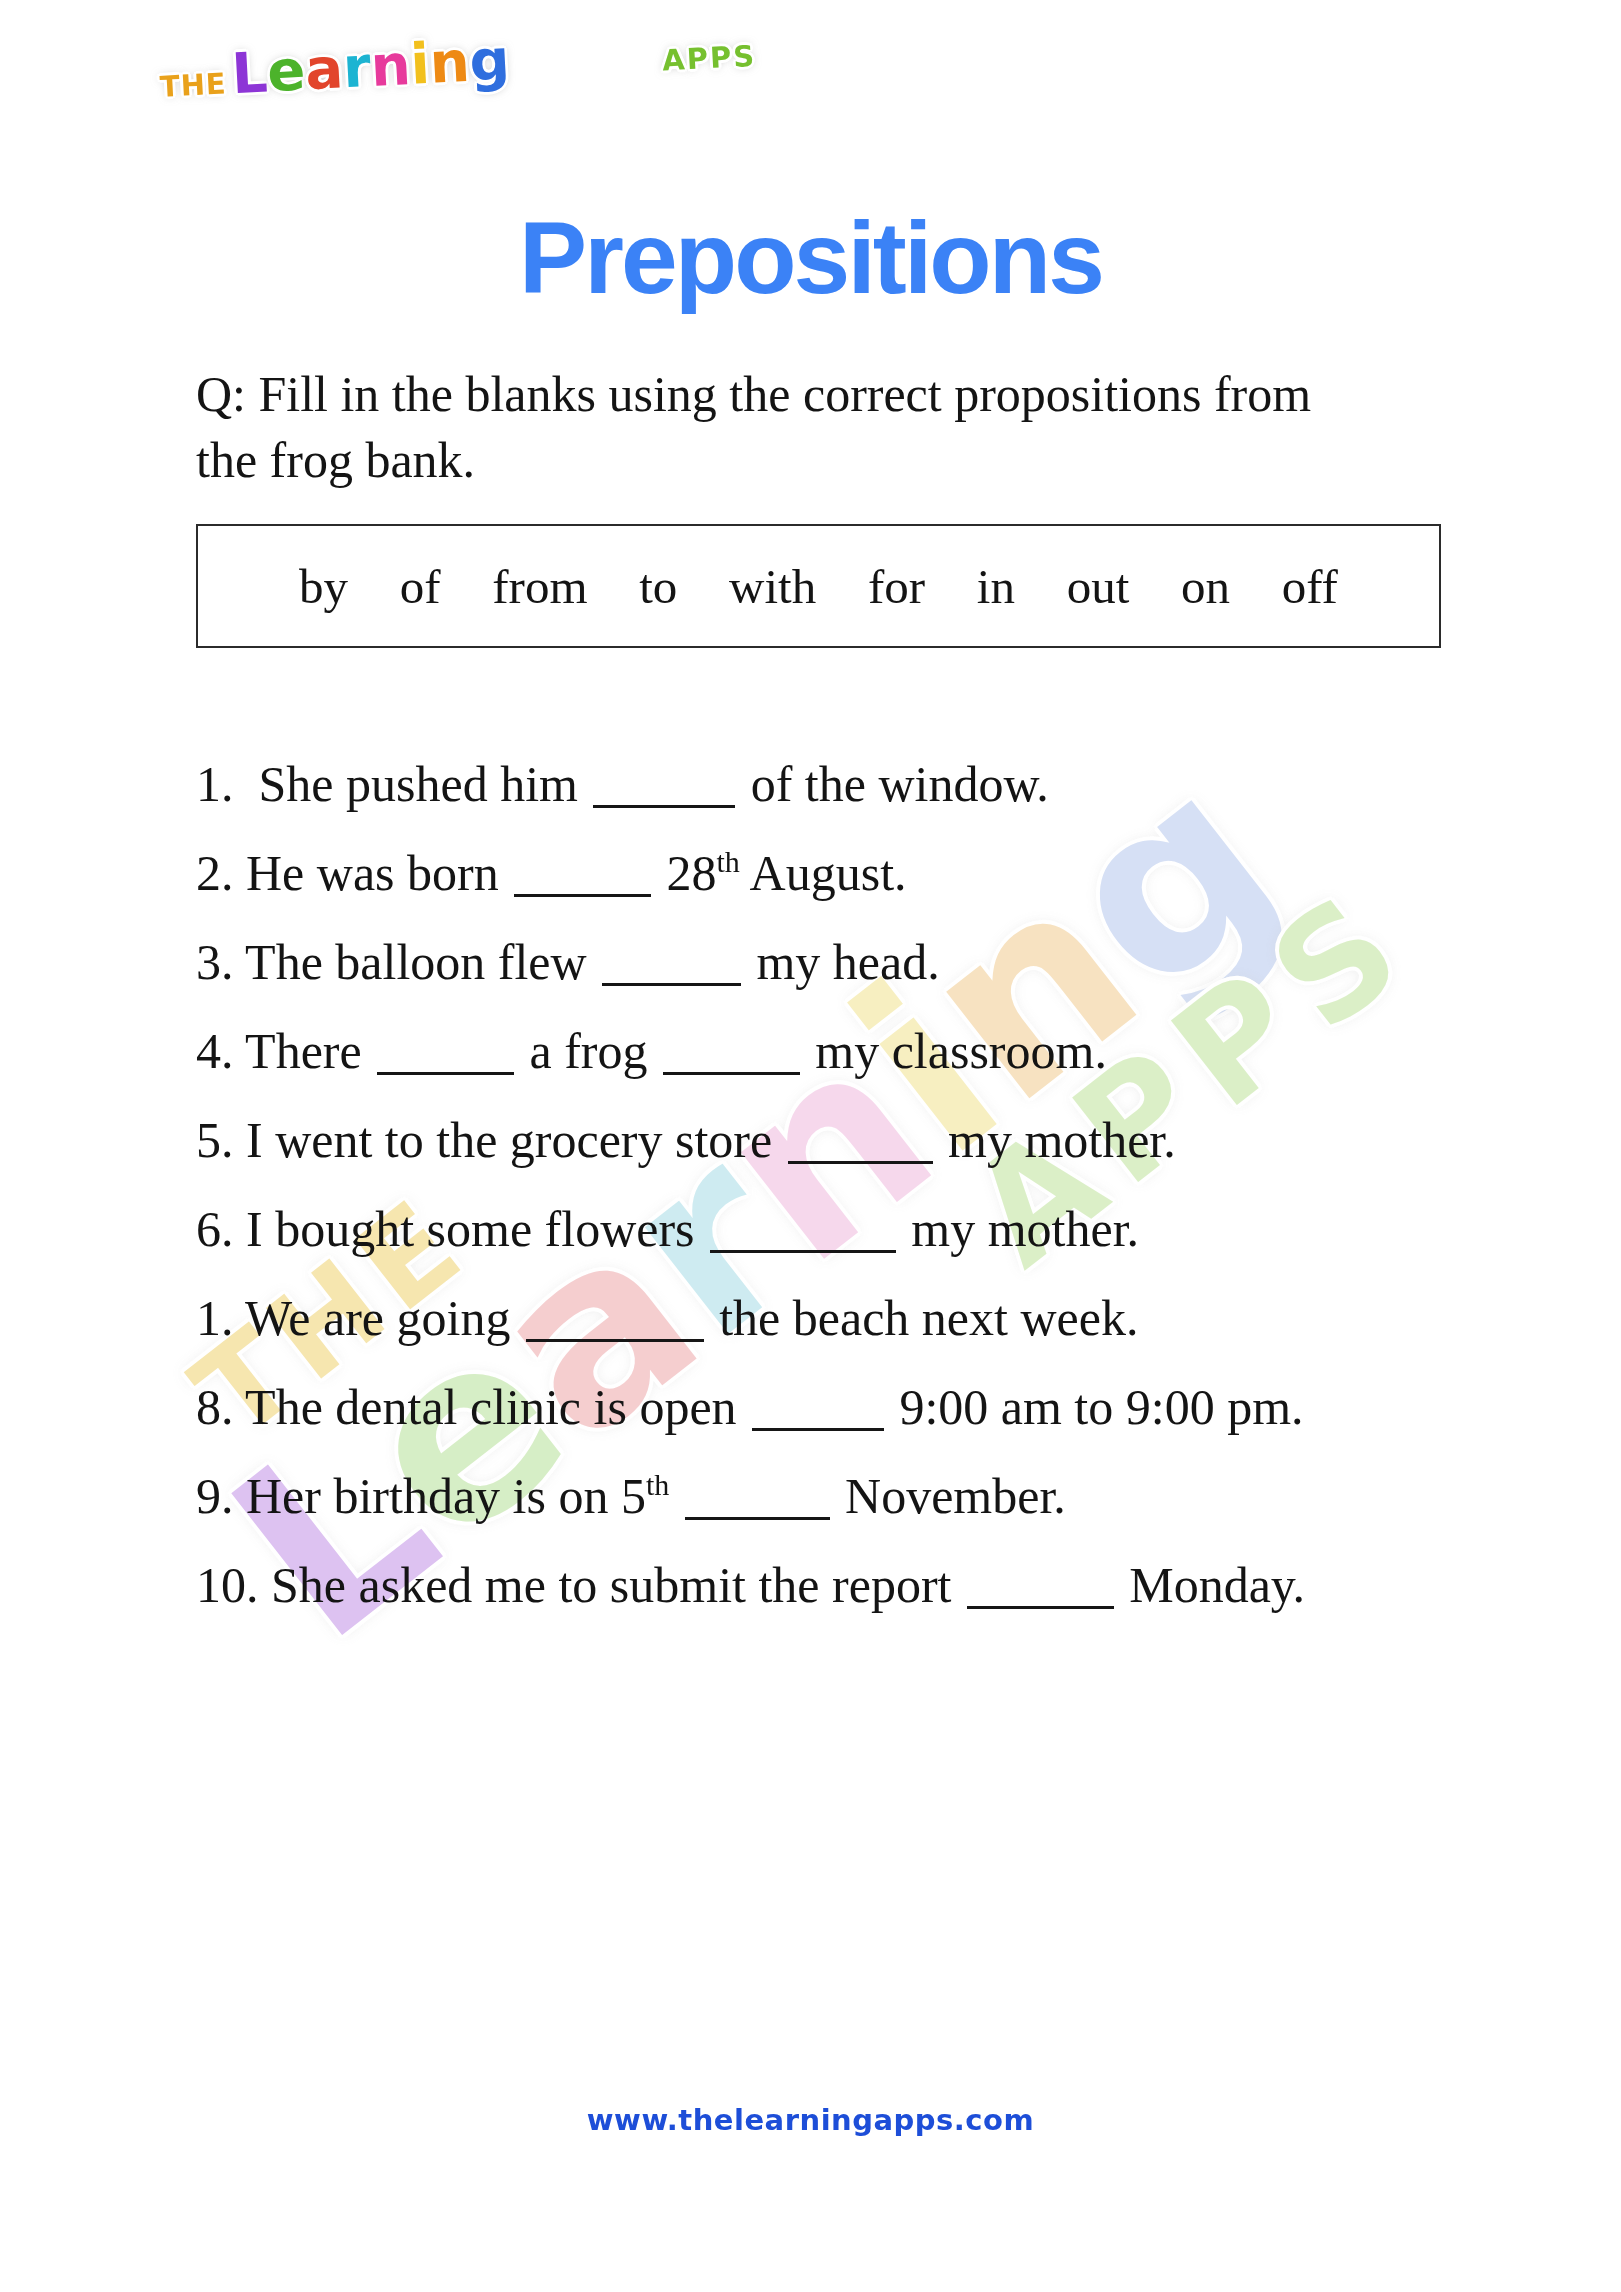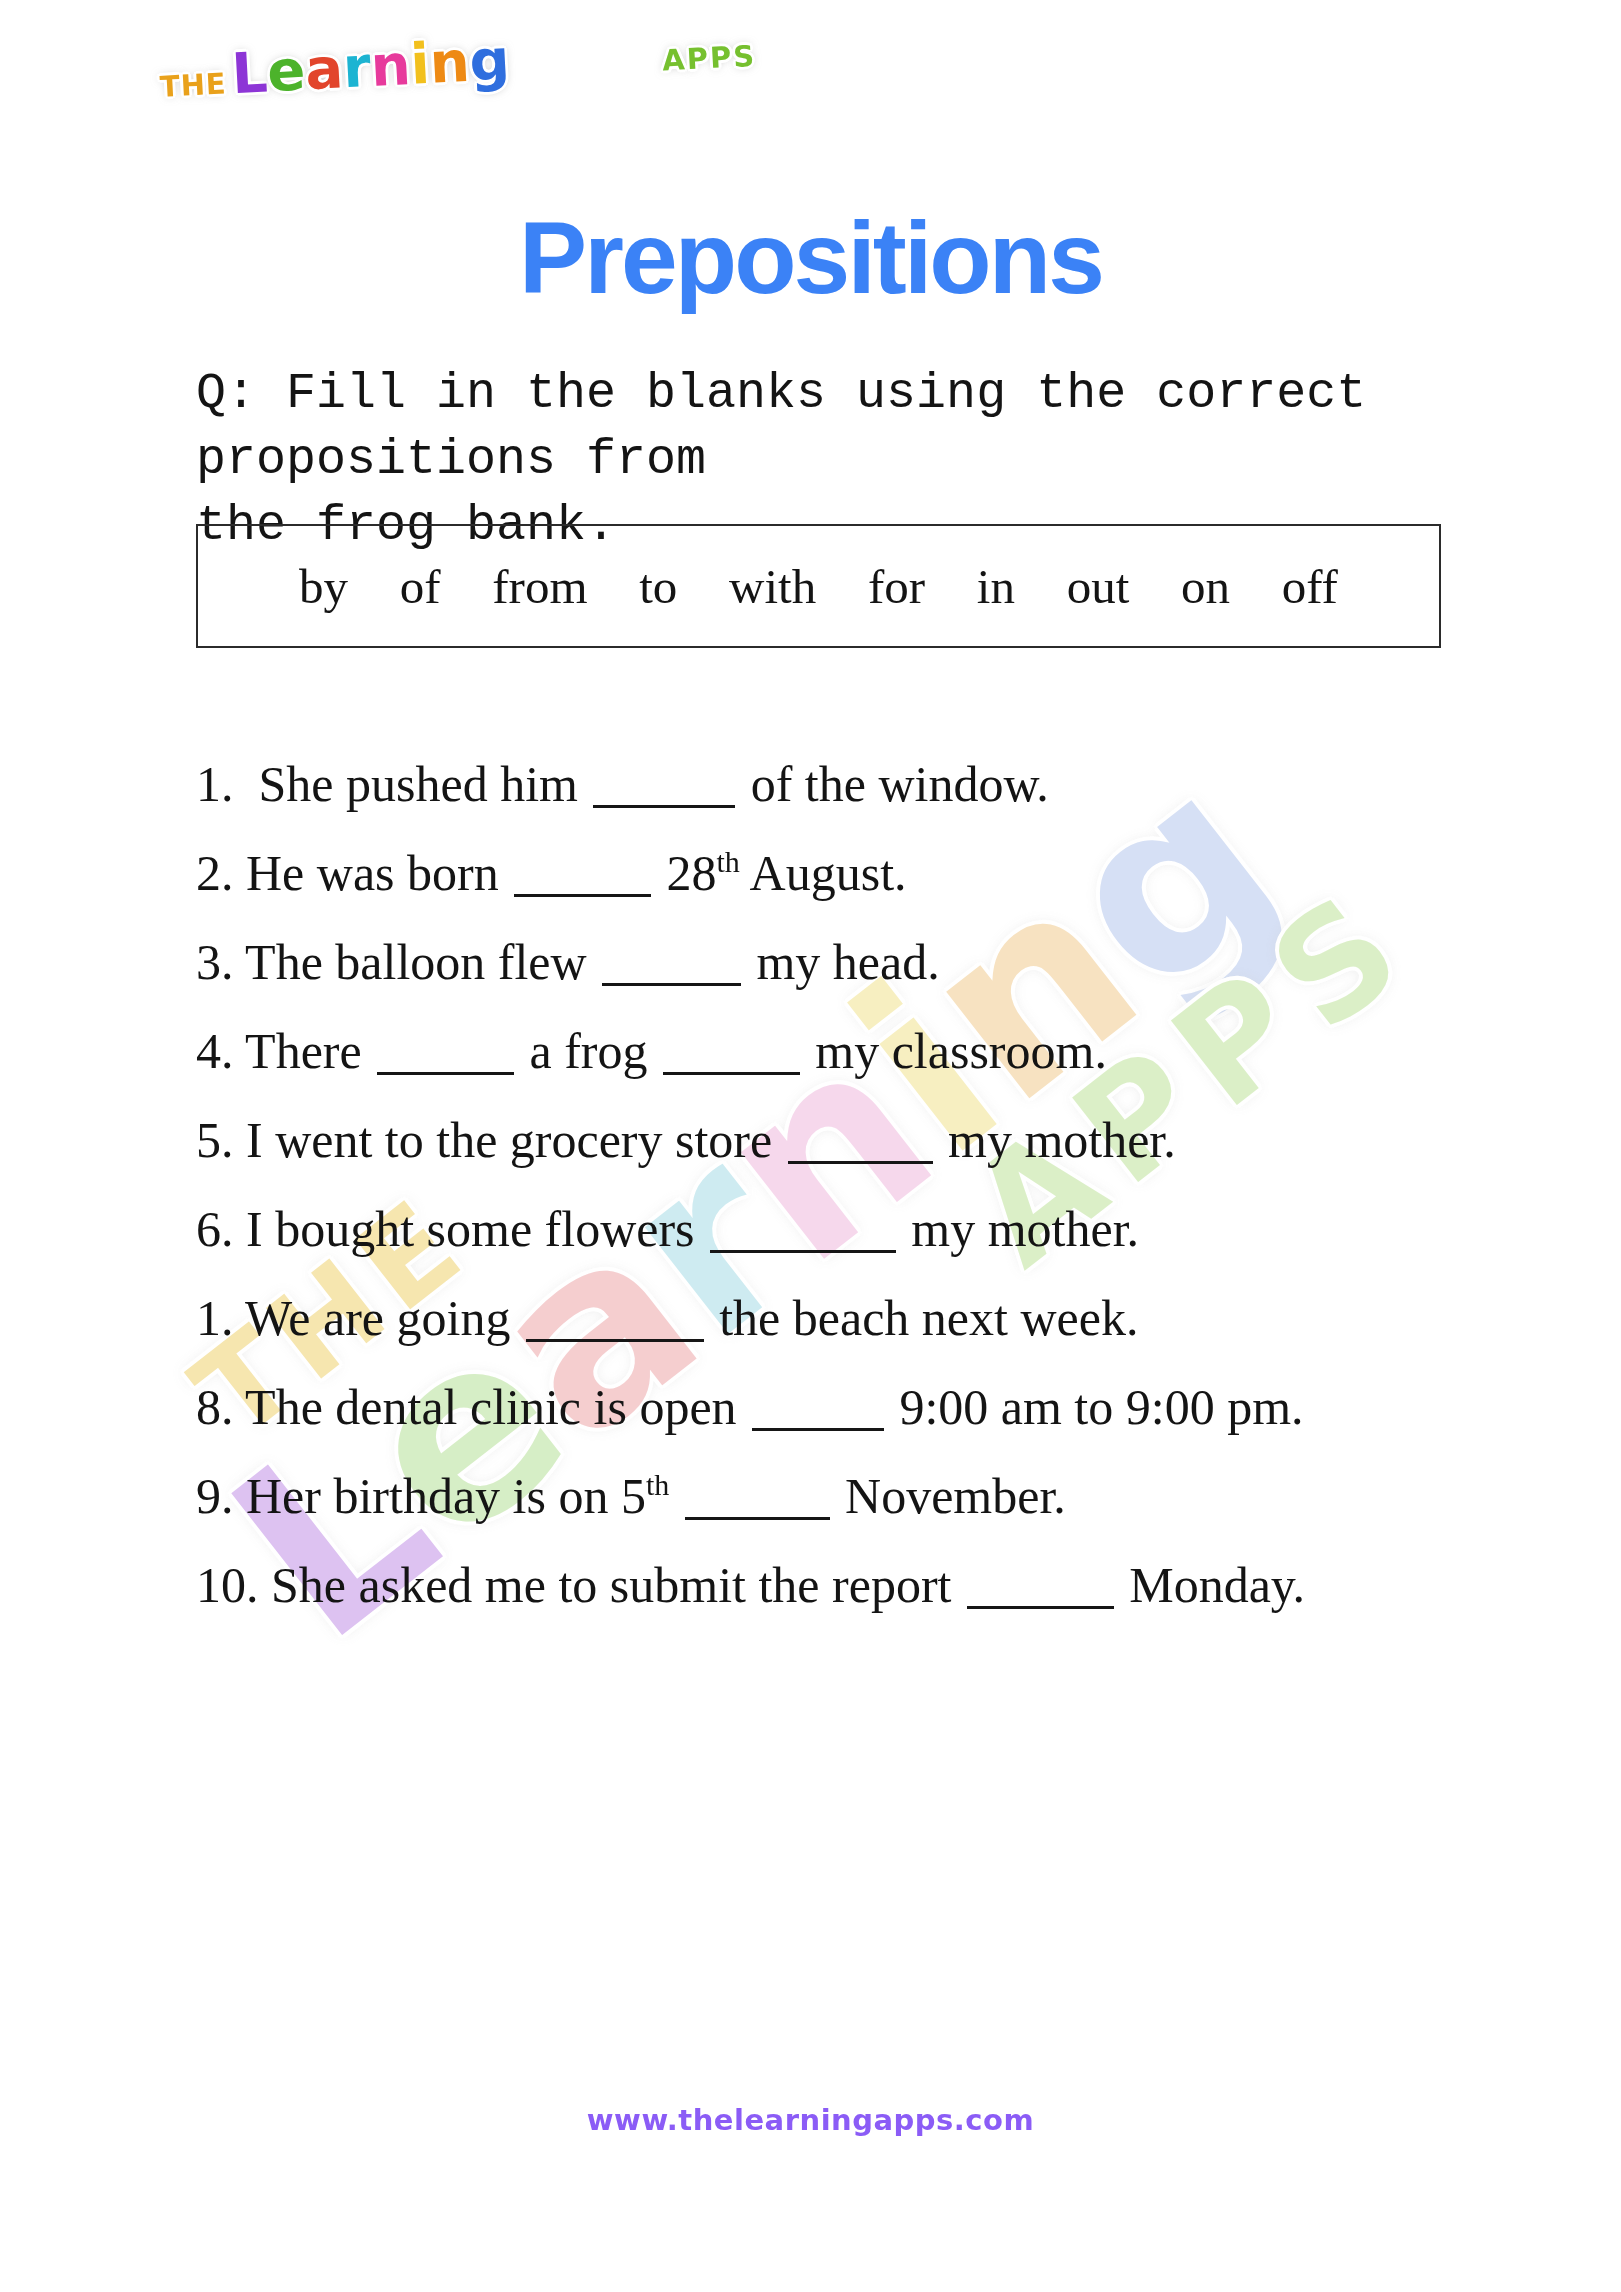--- a/index.html
+++ b/index.html
@@ -50,7 +50,7 @@
   }
   .question {
     position:absolute; left:196px; top:361px; width:1304px;
-    font-size:50px; line-height:66px; z-index:1;font-family:Liberation Mono, monospace;
+    font-size:50px; line-height:66px; z-index:1;
   }
   .word-bank {
     position:absolute; left:196px; top:524px; width:1245px; height:124px;

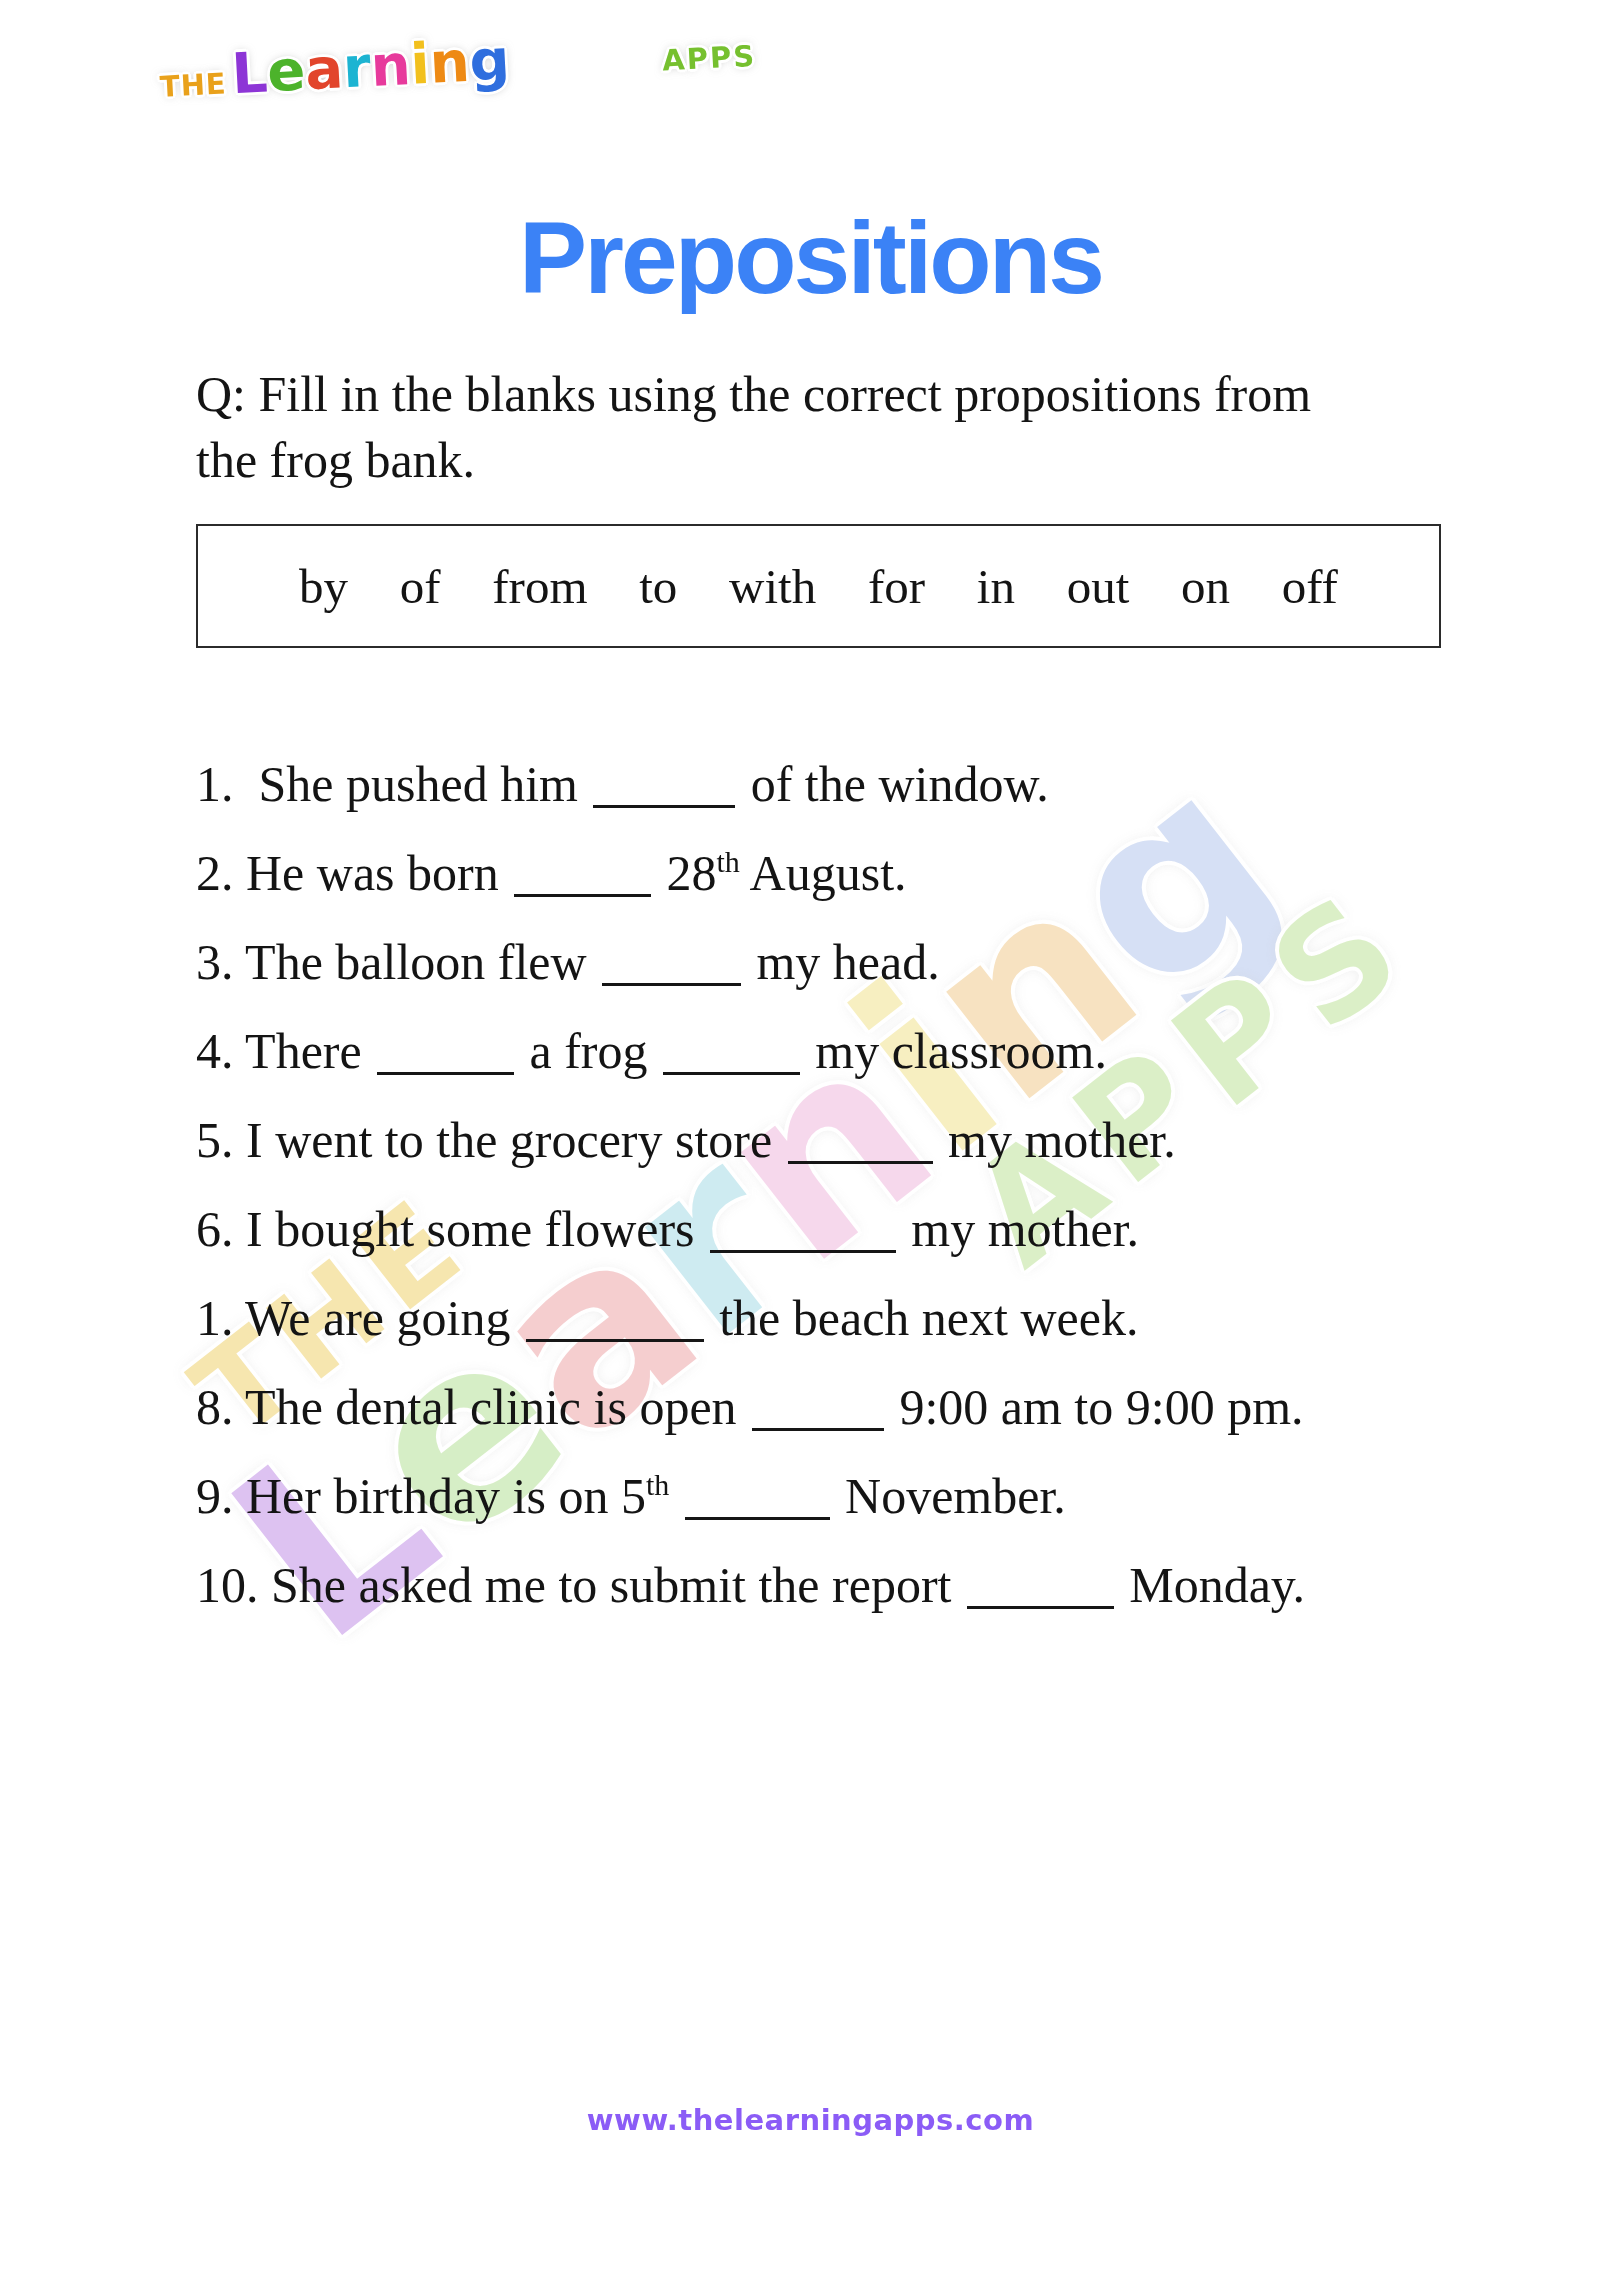--- a/index.html
+++ b/index.html
@@ -71,7 +71,7 @@
   .footer {
     position:absolute; left:0; right:0; top:2103px; text-align:center;
     font-family:"DejaVu Sans", sans-serif; font-weight:bold;
-    font-size:29px; letter-spacing:0.5px; color:#8b5cf6; z-index:1;
+    font-size:29px; letter-spacing:0.5px; color:#1d4ed8; z-index:1;
   }
 </style>
 </head>

